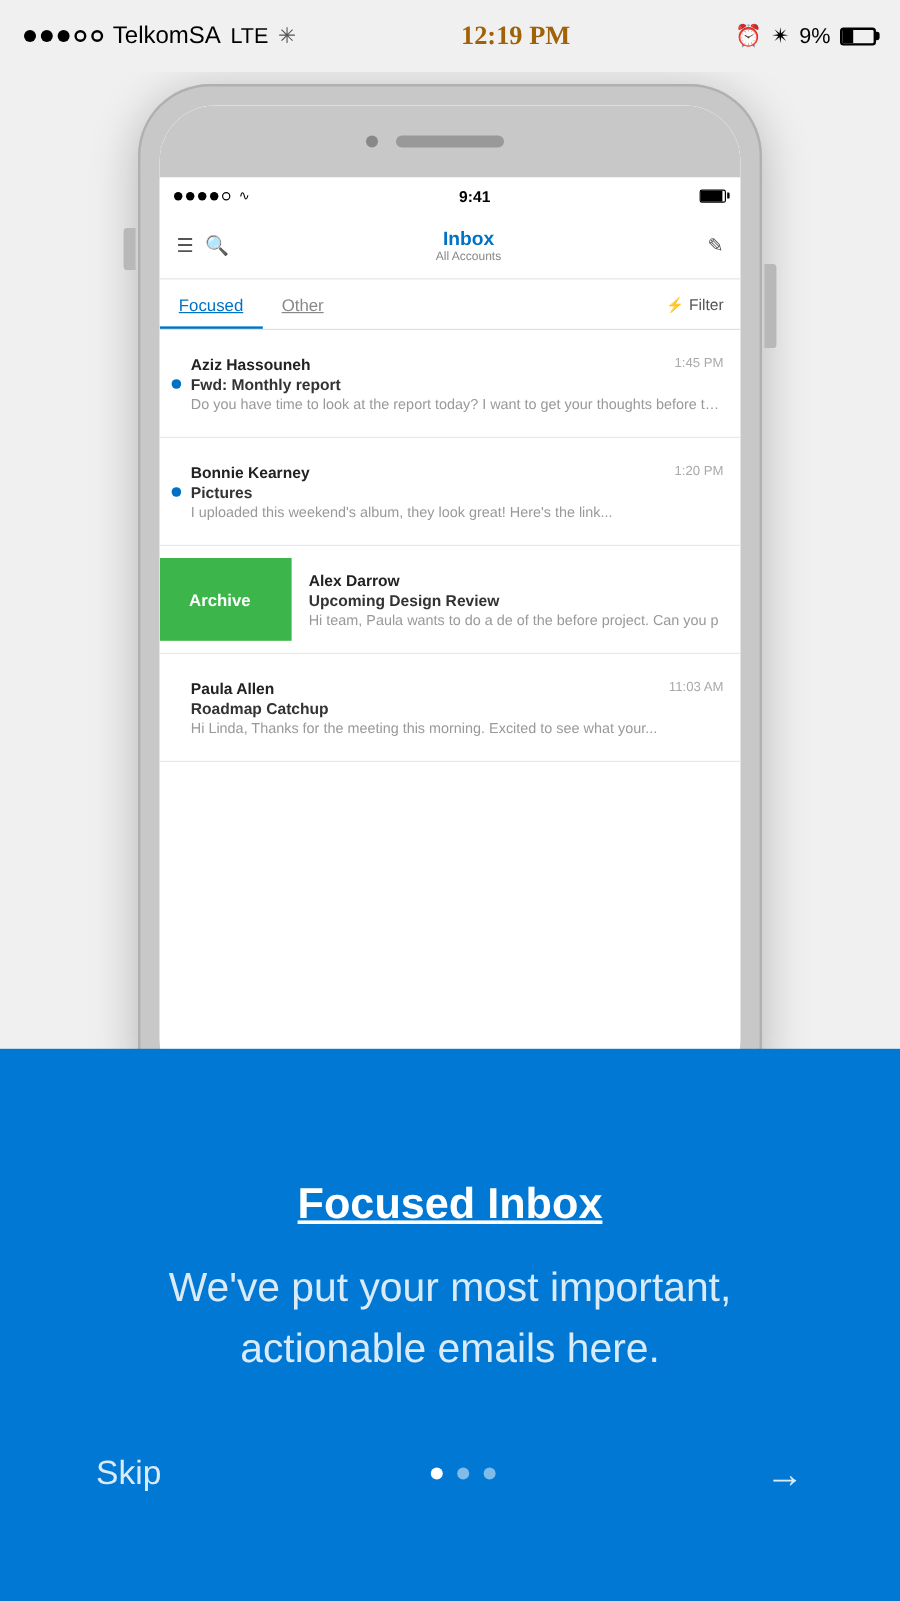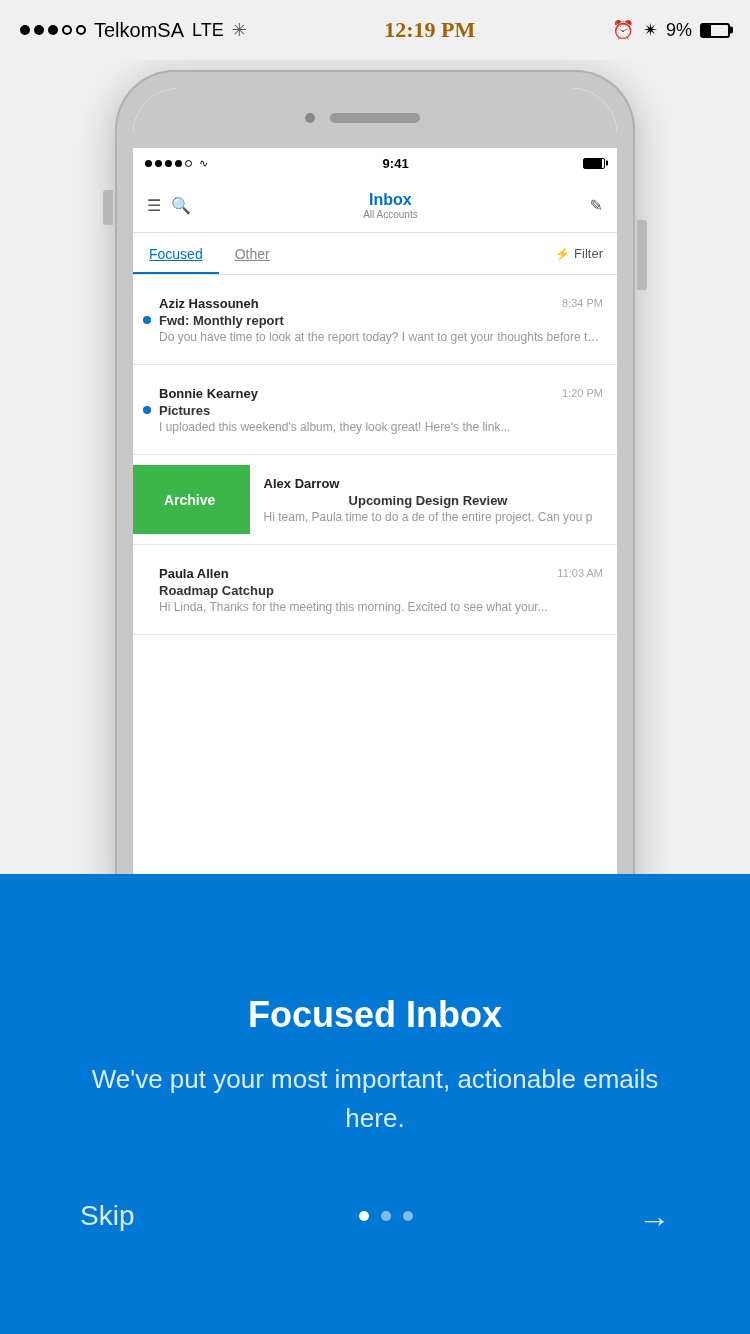--- a/index.html
+++ b/index.html
@@ -632,7 +632,7 @@
             <div class="unread-dot"></div>
             <div class="email-header">
               <span class="email-sender">Aziz Hassouneh</span>
-              <span class="email-time">8:34 PM</span>
+              <span class="email-time">1:45 PM</span>
             </div>
             <div class="email-subject">Fwd: Monthly report</div>
             <div class="email-preview">Do you have time to look at the report today? I want to get your thoughts before the...</div>

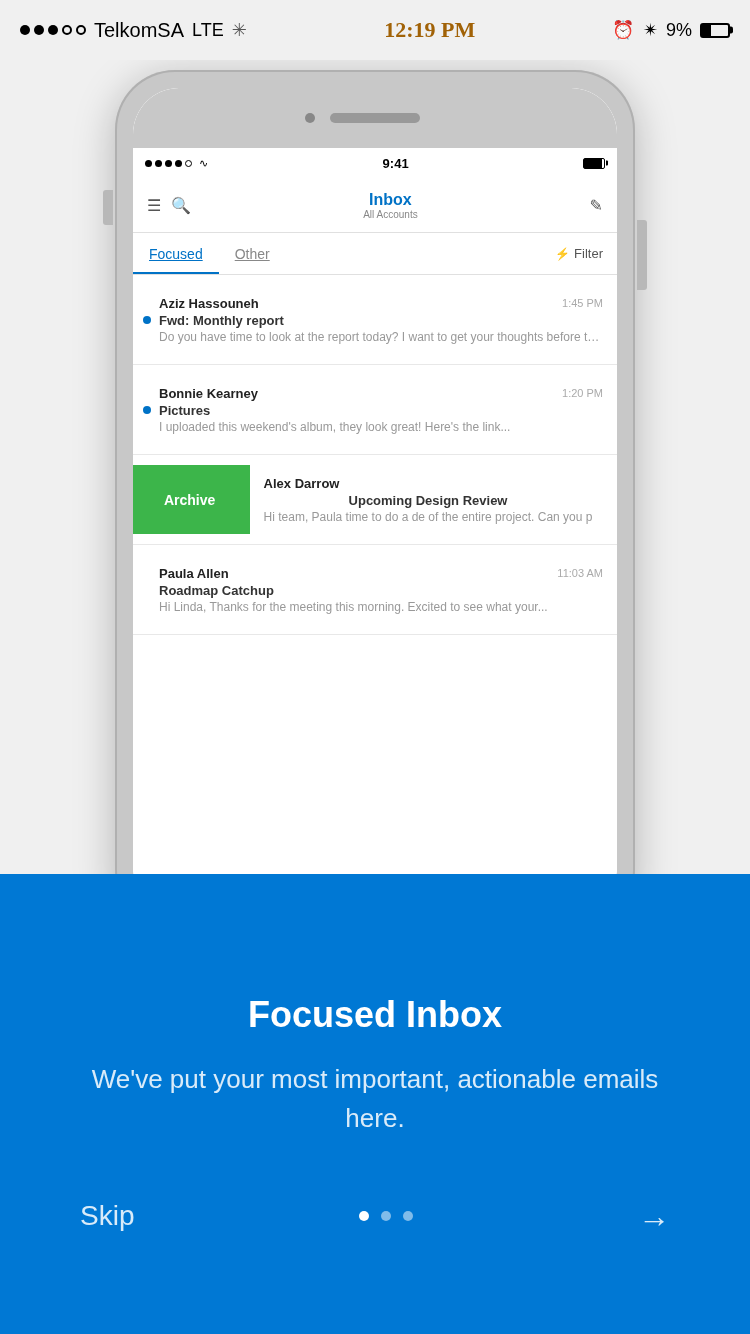--- a/index.html
+++ b/index.html
@@ -475,7 +475,6 @@
       display: flex;
       flex-direction: column;
       justify-content: center;
-      text-align: center;
     }
 
     

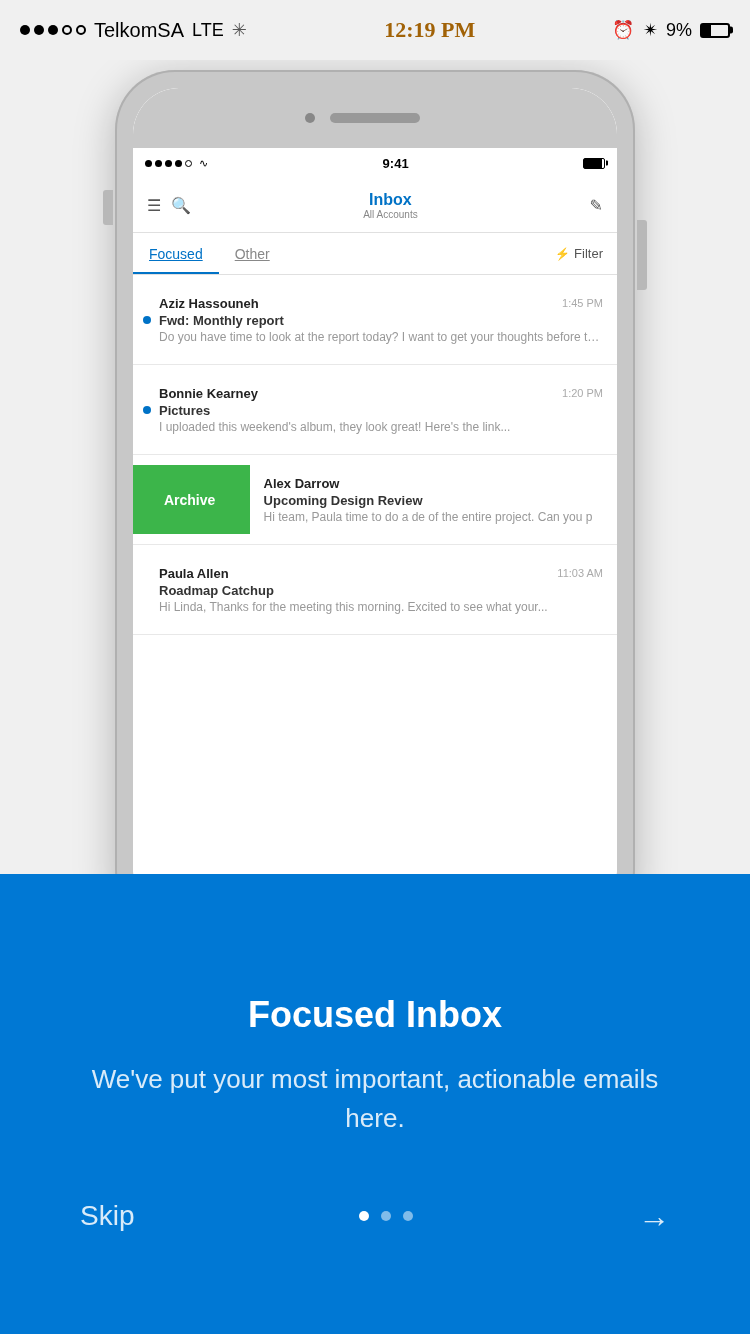--- a/index.html
+++ b/index.html
@@ -654,7 +654,7 @@
                 <span class="email-sender">Alex Darrow</span>
               </div>
               <div class="email-subject">Upcoming Design Review</div>
-              <div class="email-preview">Hi team, Paula time to do a de of the entire project. Can you p</div>
+              <div class="email-preview">Hi team, Paula wants to do a de of the before project. Can you p</div>
             </div>
           </div>
 

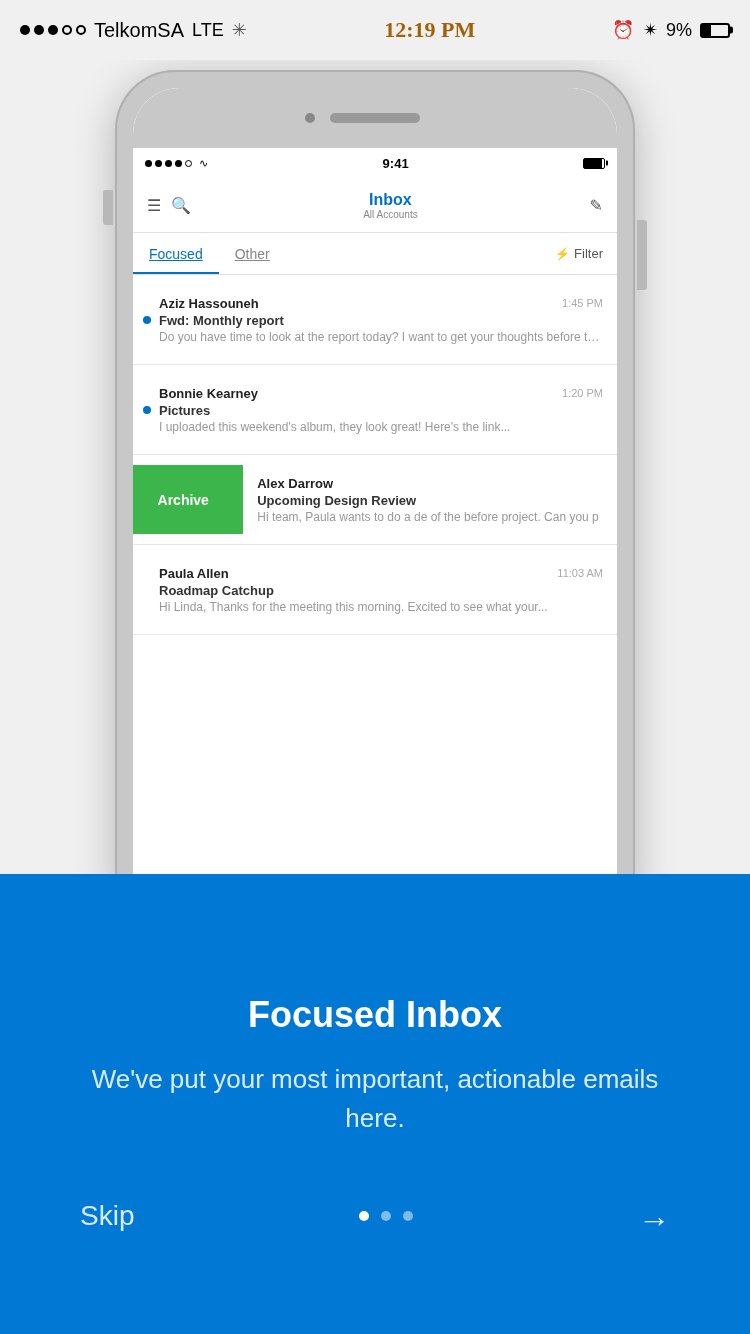--- a/index.html
+++ b/index.html
@@ -498,6 +498,7 @@
       color: #fff;
       margin-bottom: 24px;
       text-align: center;
+      text-decoration: underline;
     }
 
     .feature-desc {

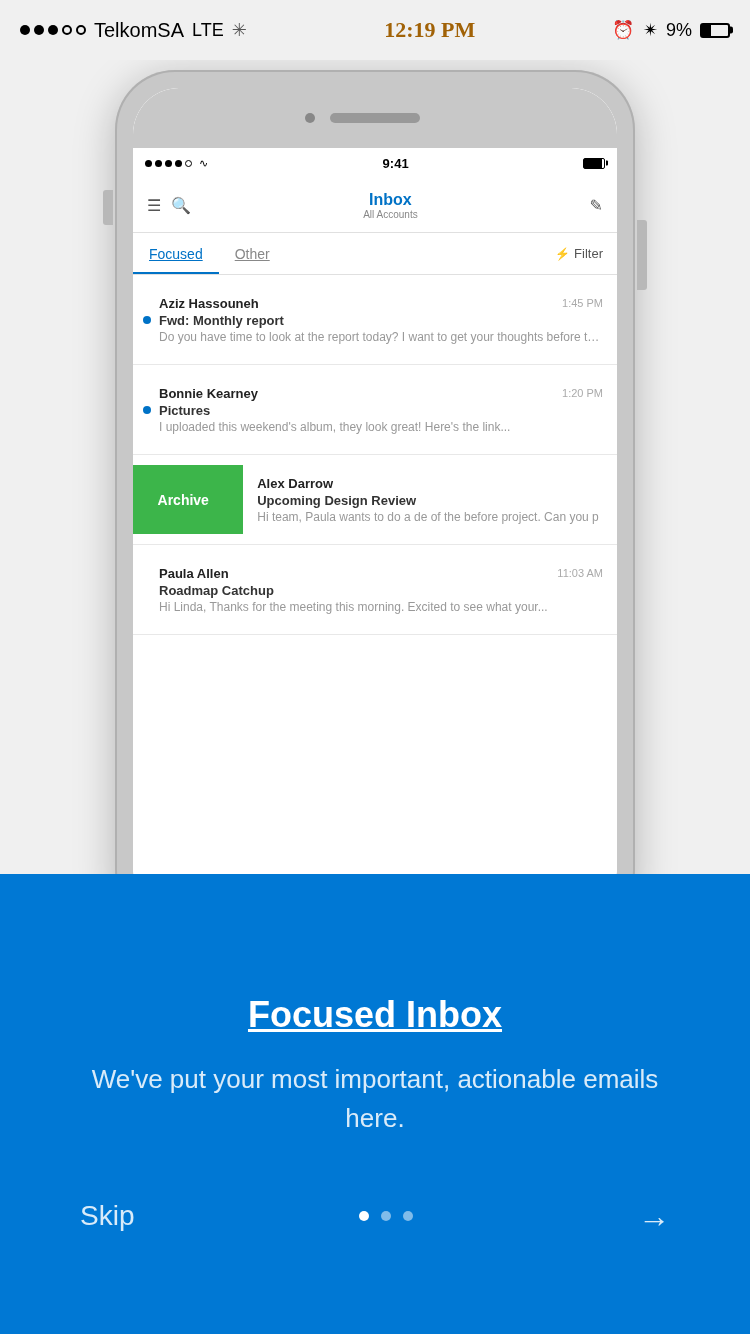--- a/index.html
+++ b/index.html
@@ -502,7 +502,7 @@
     }
 
     .feature-desc {
-      font-size: 26px;
+      font-size: 34px;
       color: rgba(255,255,255,0.85);
       text-align: center;
       line-height: 1.5;

